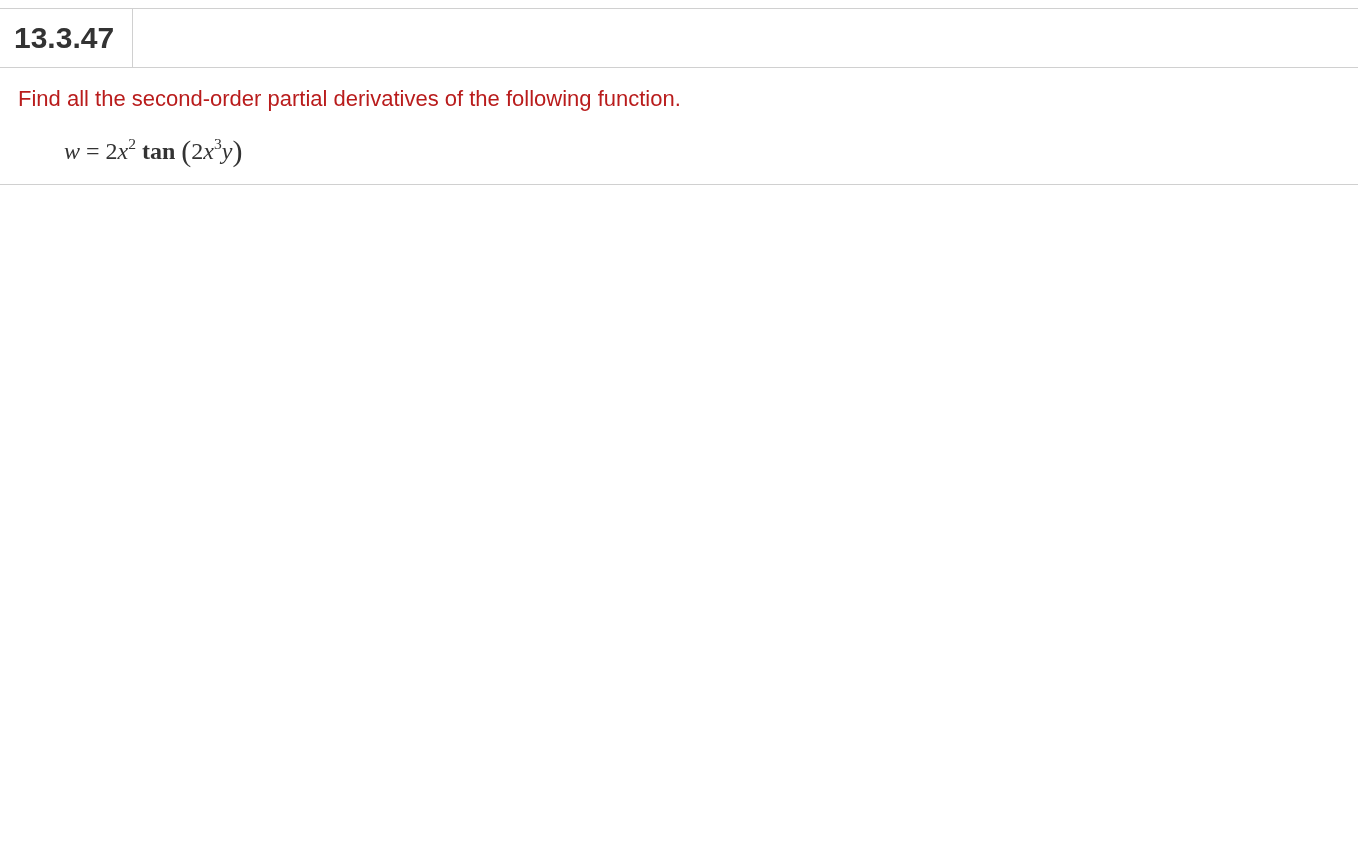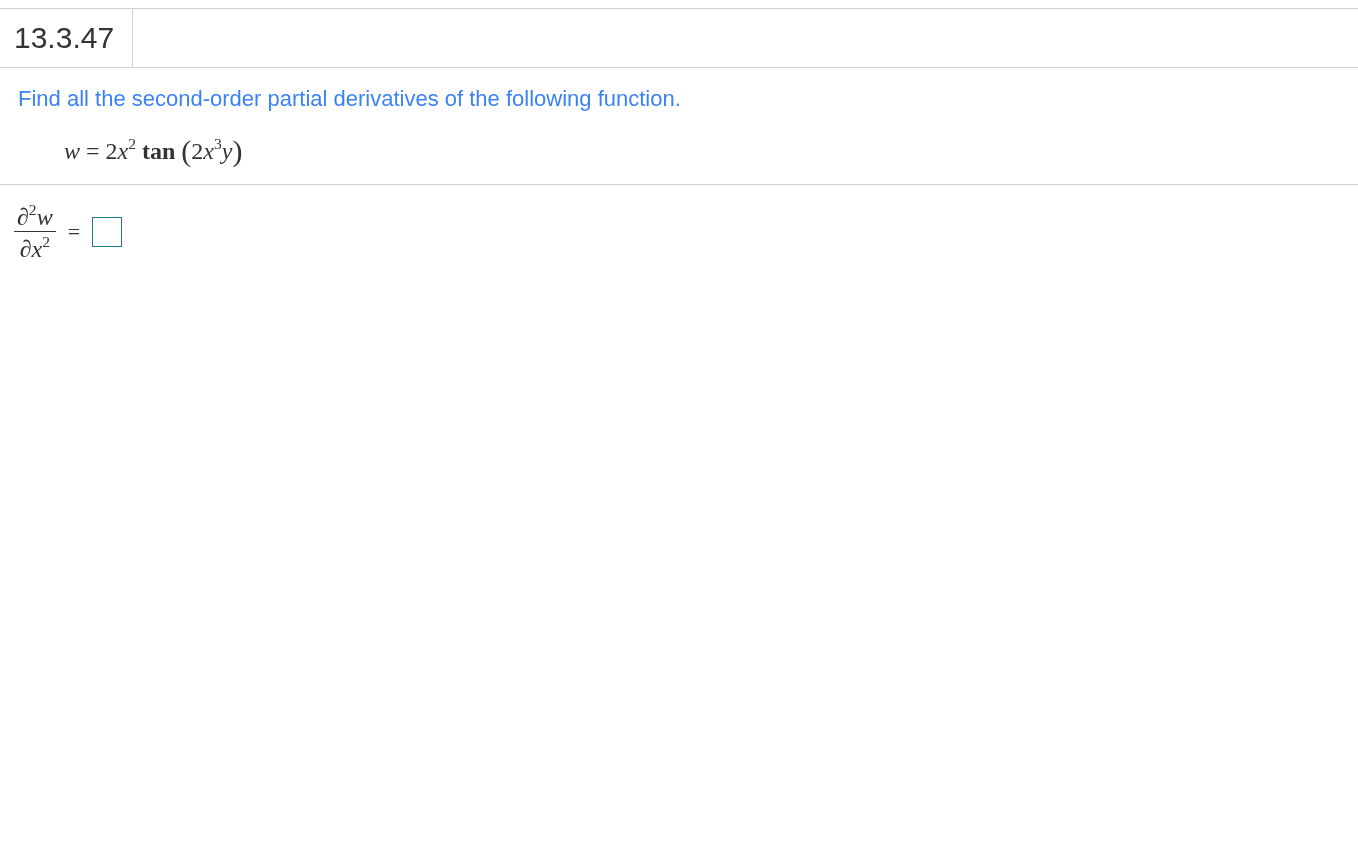--- a/index.html
+++ b/index.html
@@ -23,6 +23,7 @@
     display: flex;
     align-items: stretch;
     border-bottom: 1px solid #d0d0d0;
+    font-weight: bold;
   }
   .problem-number {
     font-size: 30px;

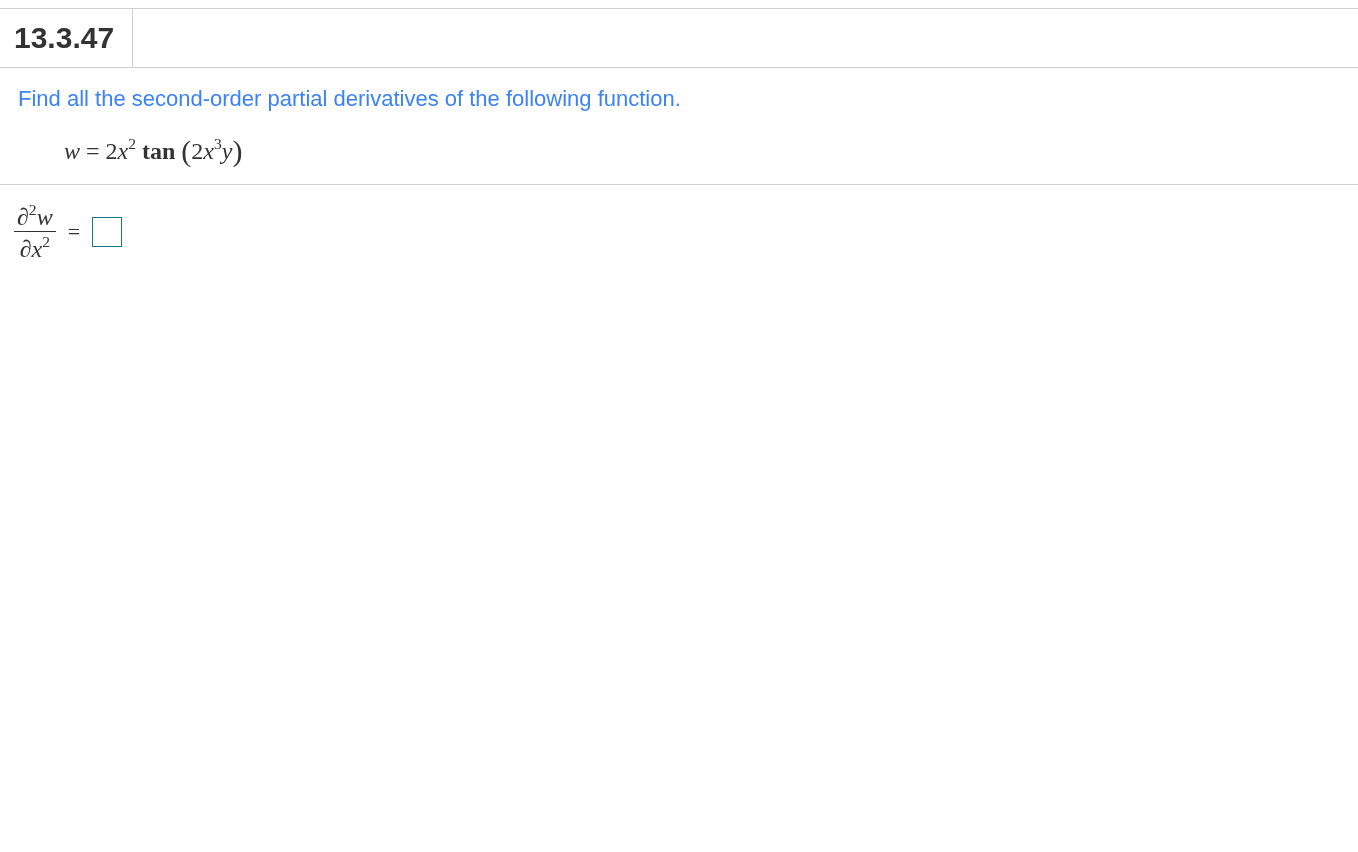--- a/index.html
+++ b/index.html
@@ -37,7 +37,7 @@
   }
   .prompt {
     font-size: 22px;
-    color: #3b82f6;
+    color: #b91c1c;
     margin-bottom: 22px;
   }
   .equation-block {

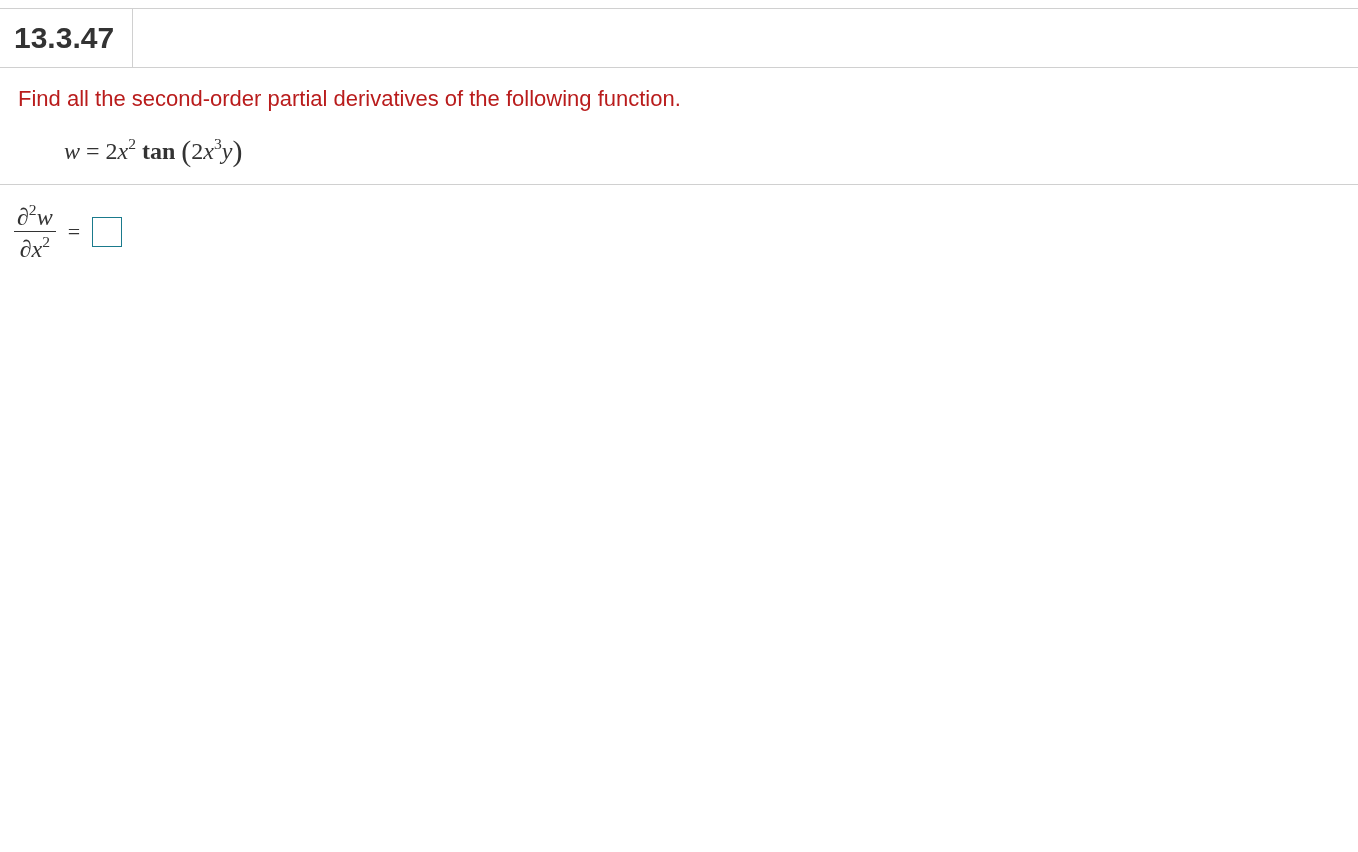--- a/index.html
+++ b/index.html
@@ -139,20 +139,6 @@
 
   <hr class="hr">
 
-  <div class="answer-row">
-    <span class="math">
-      <span class="frac">
-        <span class="num">
-          <span class="partial">∂</span><span class="sup">2</span><span>w</span>
-        </span>
-        <span class="den">
-          <span class="partial">∂</span><span>x</span><span class="sup">2</span>
-        </span>
-      </span>
-    </span>
-    <span class="equals">=</span>
-    <span class="answer-box"></span>
-  </div>
 </div>
 
 </body></html>

